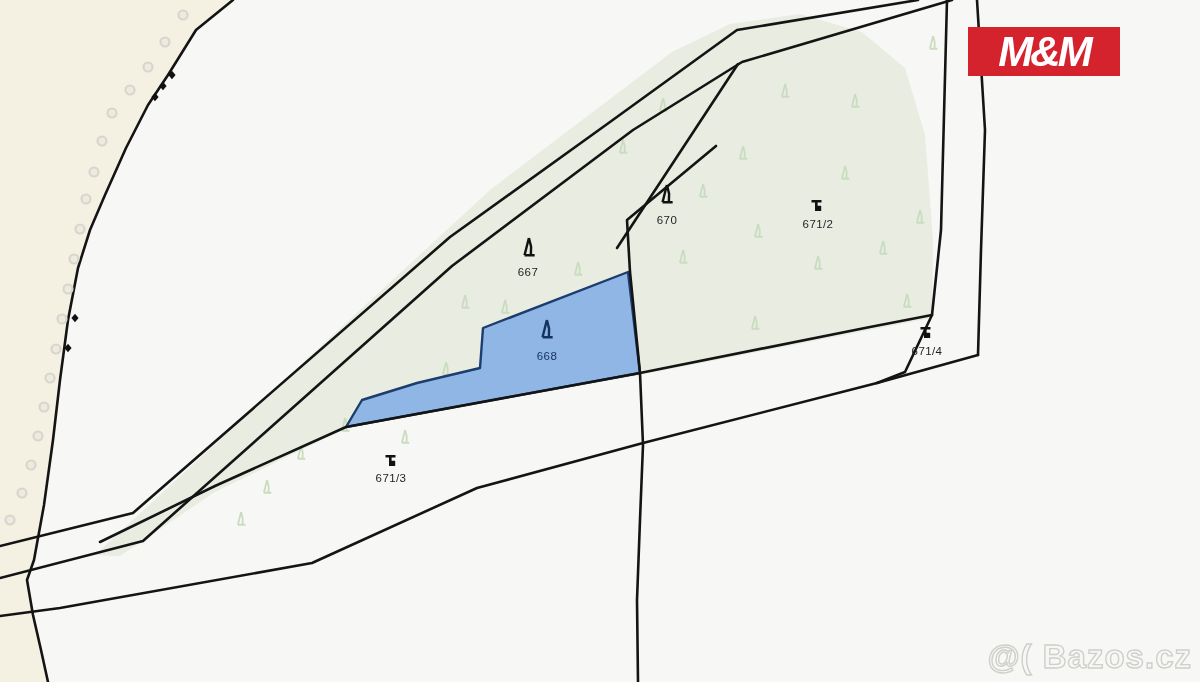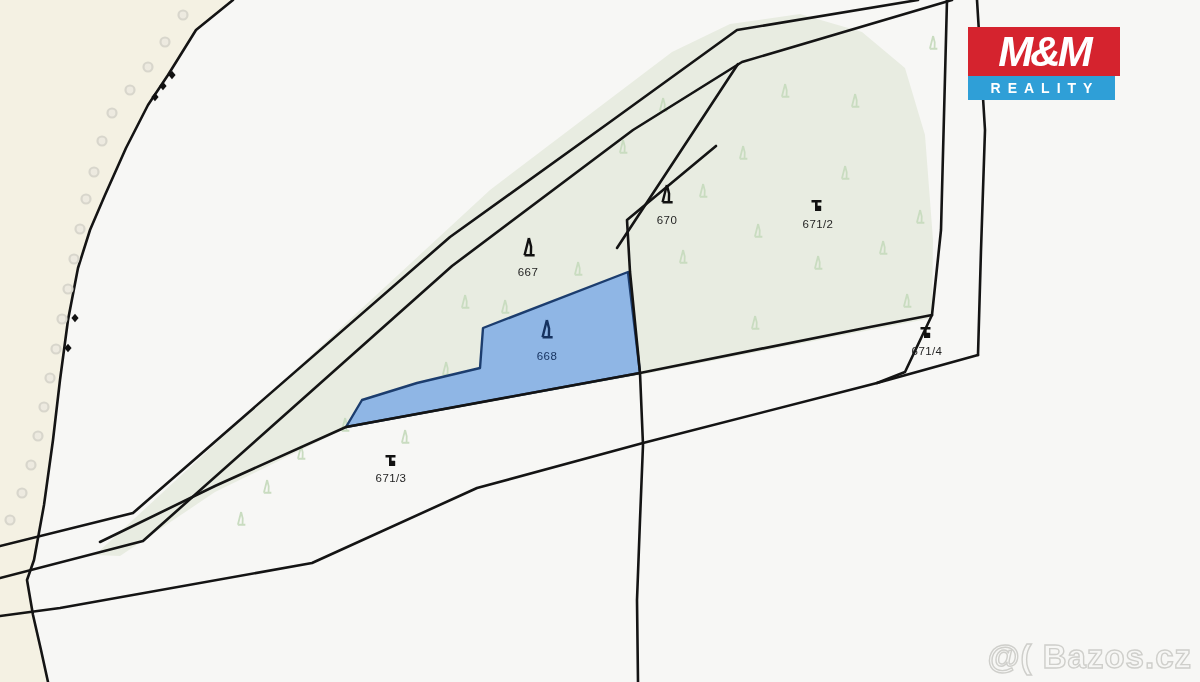--- a/index.html
+++ b/index.html
@@ -161,7 +161,6 @@
 
   <div class="logo">
     <div class="logo-red">M&amp;M</div>
-    <div class="logo-blue">REALITY</div>
   </div>
 
   <div class="watermark">@( Bazos.cz</div>

